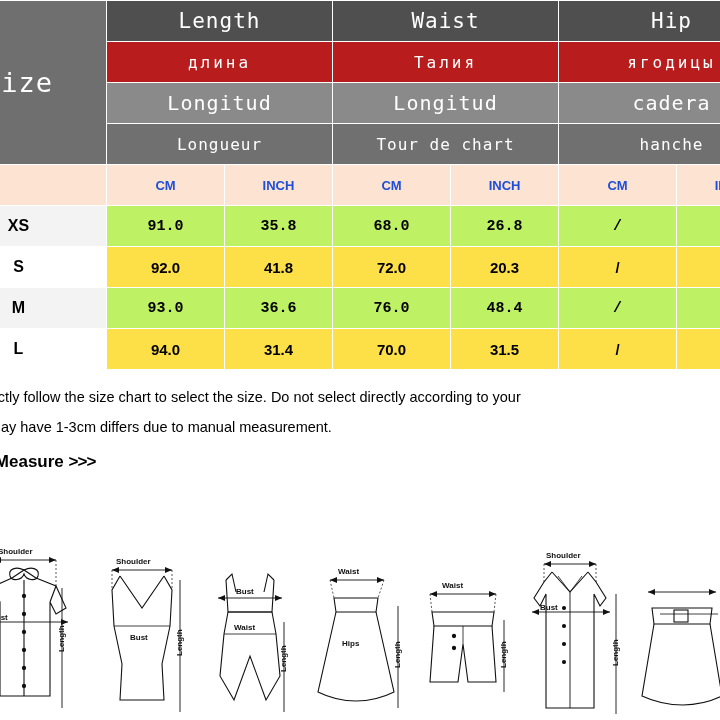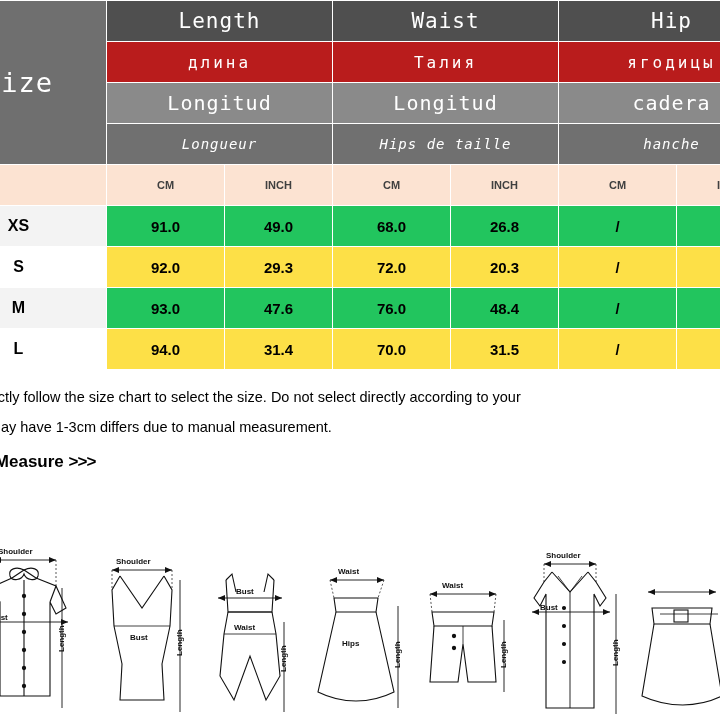--- a/index.html
+++ b/index.html
@@ -59,7 +59,7 @@
     letter-spacing: 3px;
   }
   .hdr-label.es { font-size: 20px; }
-  .hdr-label.fr { font-size: 14px; font-style: italic; }
+  .hdr-label.fr { font-size: 16px; }
 
   .size-cell {
     background: #6f6f6f;

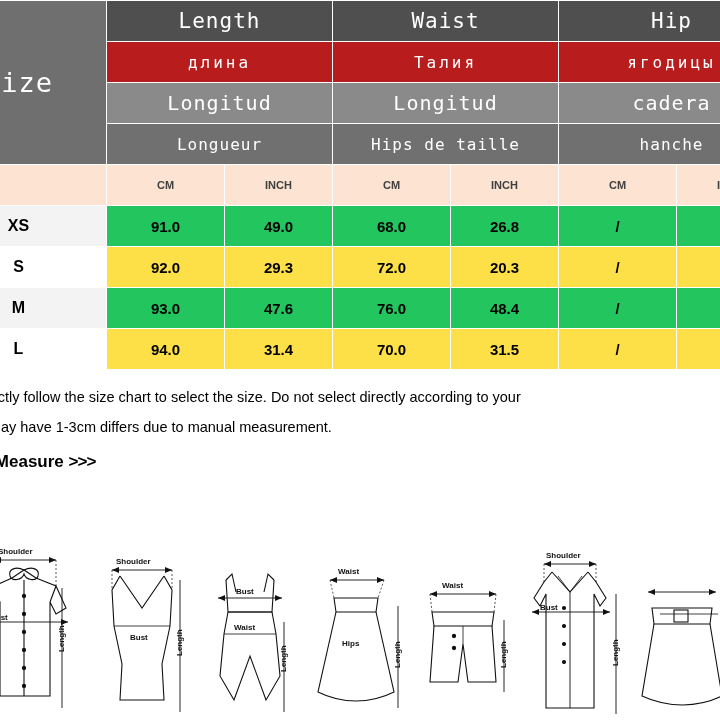--- a/index.html
+++ b/index.html
@@ -169,7 +169,7 @@
 
       <tr>
         <td class="hdr-label mid fr" colspan="2">Longueur</td>
-        <td class="hdr-label mid fr" colspan="2">Hips de taille</td>
+        <td class="hdr-label mid fr" colspan="2">Tour de chart</td>
         <td class="hdr-label mid fr" colspan="2">hanche</td>
       </tr>
 

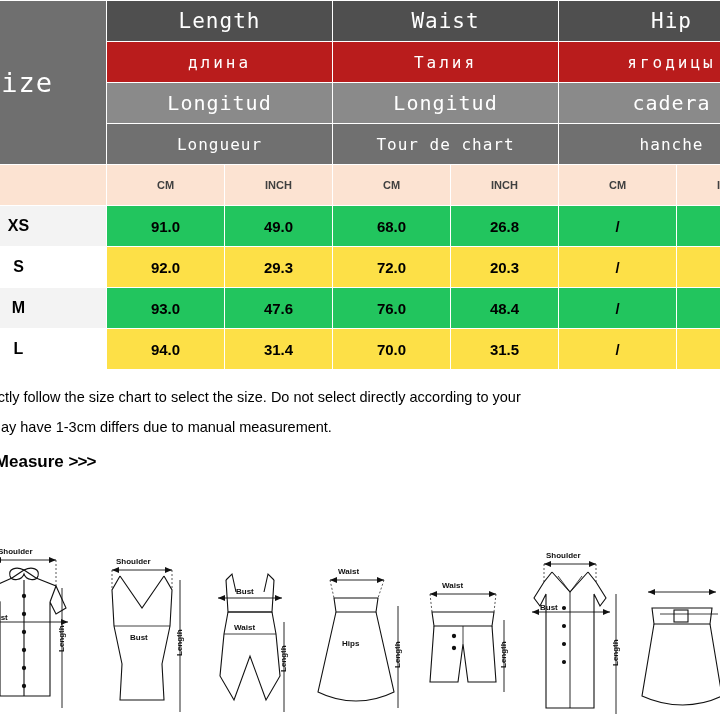--- a/index.html
+++ b/index.html
@@ -71,9 +71,9 @@
 
   .unit-cell {
     background: #fce3d2;
-    color: #404040;
+    color: #1d4ed8;
     font-weight: bold;
-    font-size: 11px;
+    font-size: 13px;
     height: 40px;
   }
 

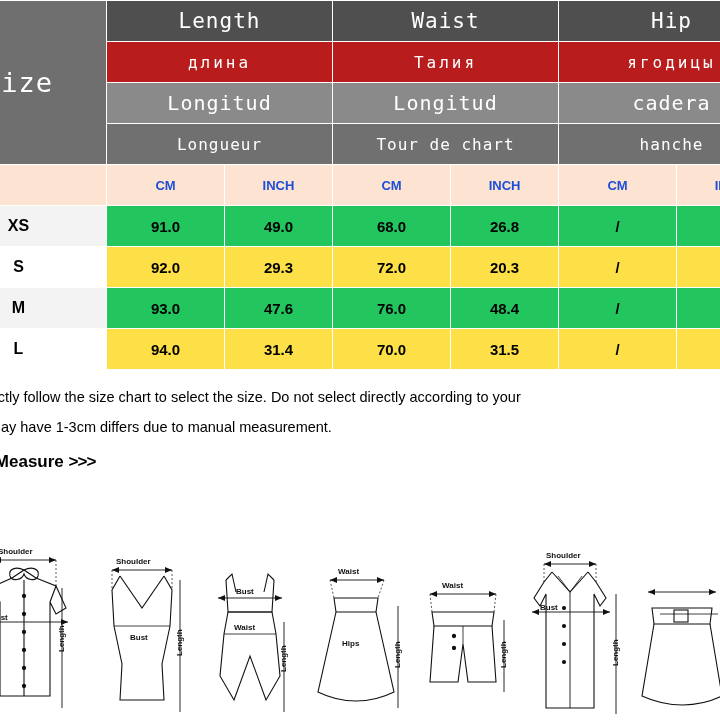--- a/index.html
+++ b/index.html
@@ -89,7 +89,7 @@
     font-size: 15px;
     height: 40px;
   }
-  .data-cell.alt { background: #22c55e; }
+  .data-cell.alt { background: #bef264; font-family: Liberation Mono, monospace; }
   .rowlabel-cell.alt { background: #ffffff; }
 
   

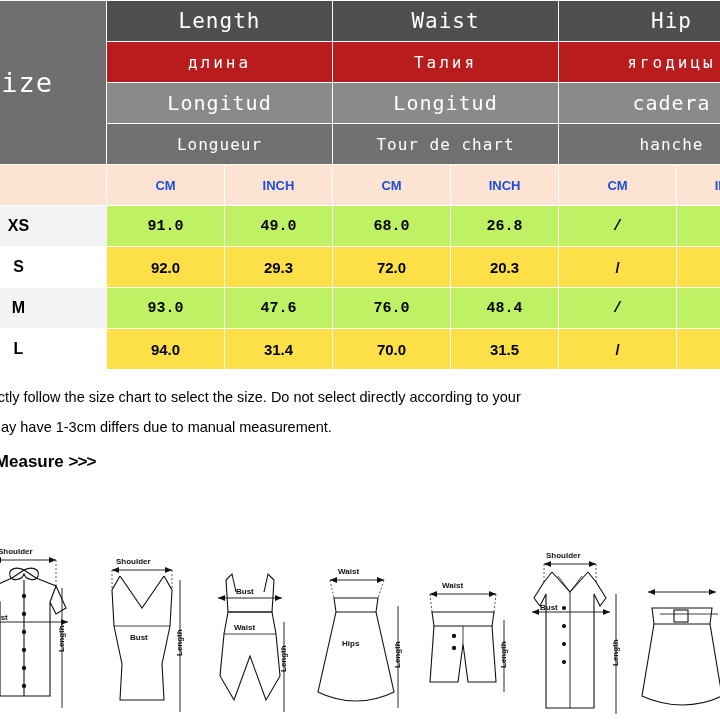--- a/index.html
+++ b/index.html
@@ -186,7 +186,7 @@
       <tr>
         <td class="rowlabel-cell">XS</td>
         <td class="data-cell alt">91.0</td>
-        <td class="data-cell alt">49.0</td>
+        <td class="data-cell alt">35.8</td>
         <td class="data-cell alt">68.0</td>
         <td class="data-cell alt">26.8</td>
         <td class="data-cell alt">/</td>

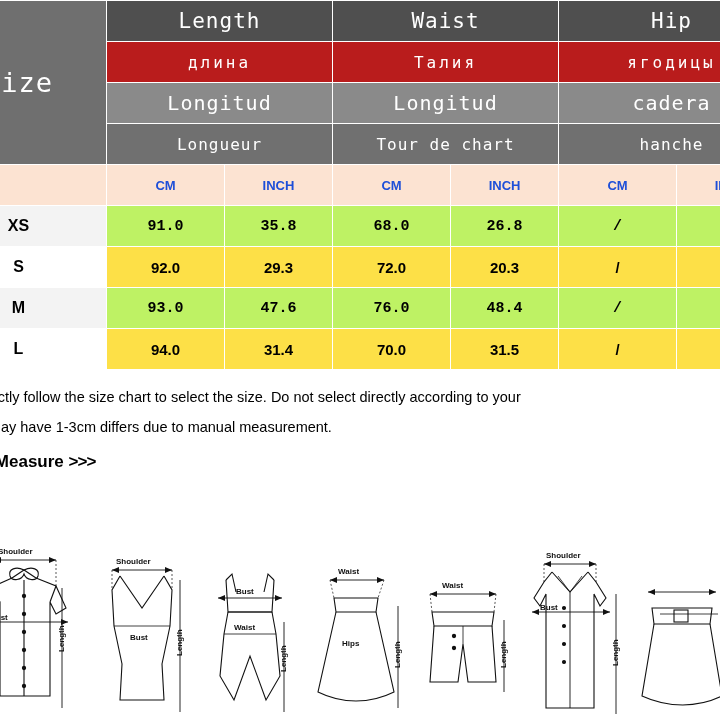--- a/index.html
+++ b/index.html
@@ -195,7 +195,7 @@
       <tr>
         <td class="rowlabel-cell alt">S</td>
         <td class="data-cell">92.0</td>
-        <td class="data-cell">29.3</td>
+        <td class="data-cell">41.8</td>
         <td class="data-cell">72.0</td>
         <td class="data-cell">20.3</td>
         <td class="data-cell">/</td>

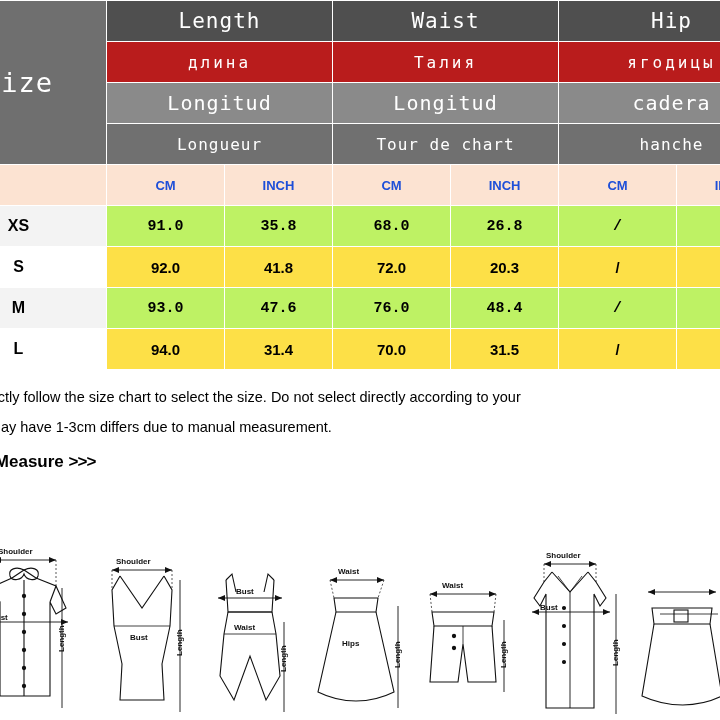--- a/index.html
+++ b/index.html
@@ -204,7 +204,7 @@
       <tr>
         <td class="rowlabel-cell">M</td>
         <td class="data-cell alt">93.0</td>
-        <td class="data-cell alt">47.6</td>
+        <td class="data-cell alt">36.6</td>
         <td class="data-cell alt">76.0</td>
         <td class="data-cell alt">48.4</td>
         <td class="data-cell alt">/</td>

